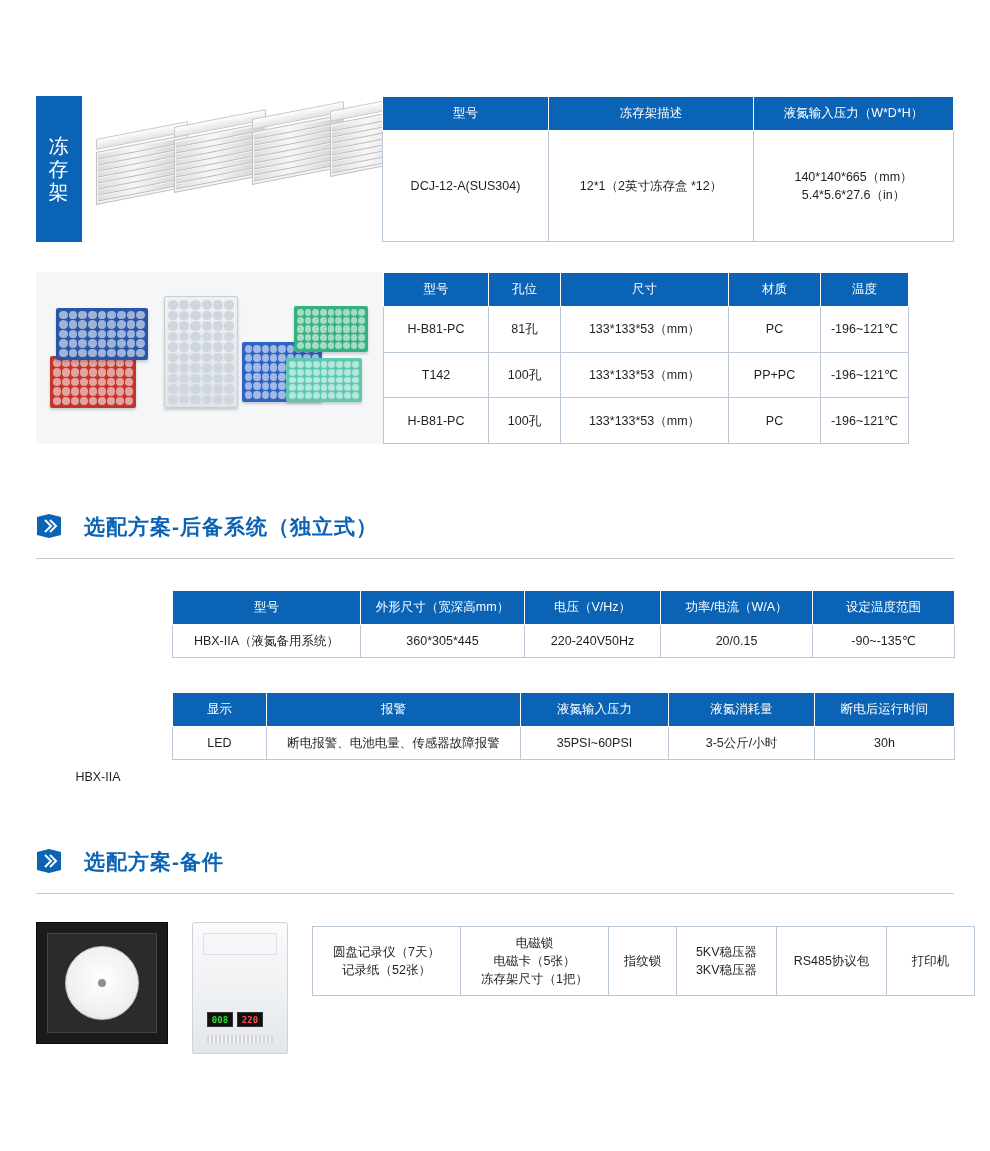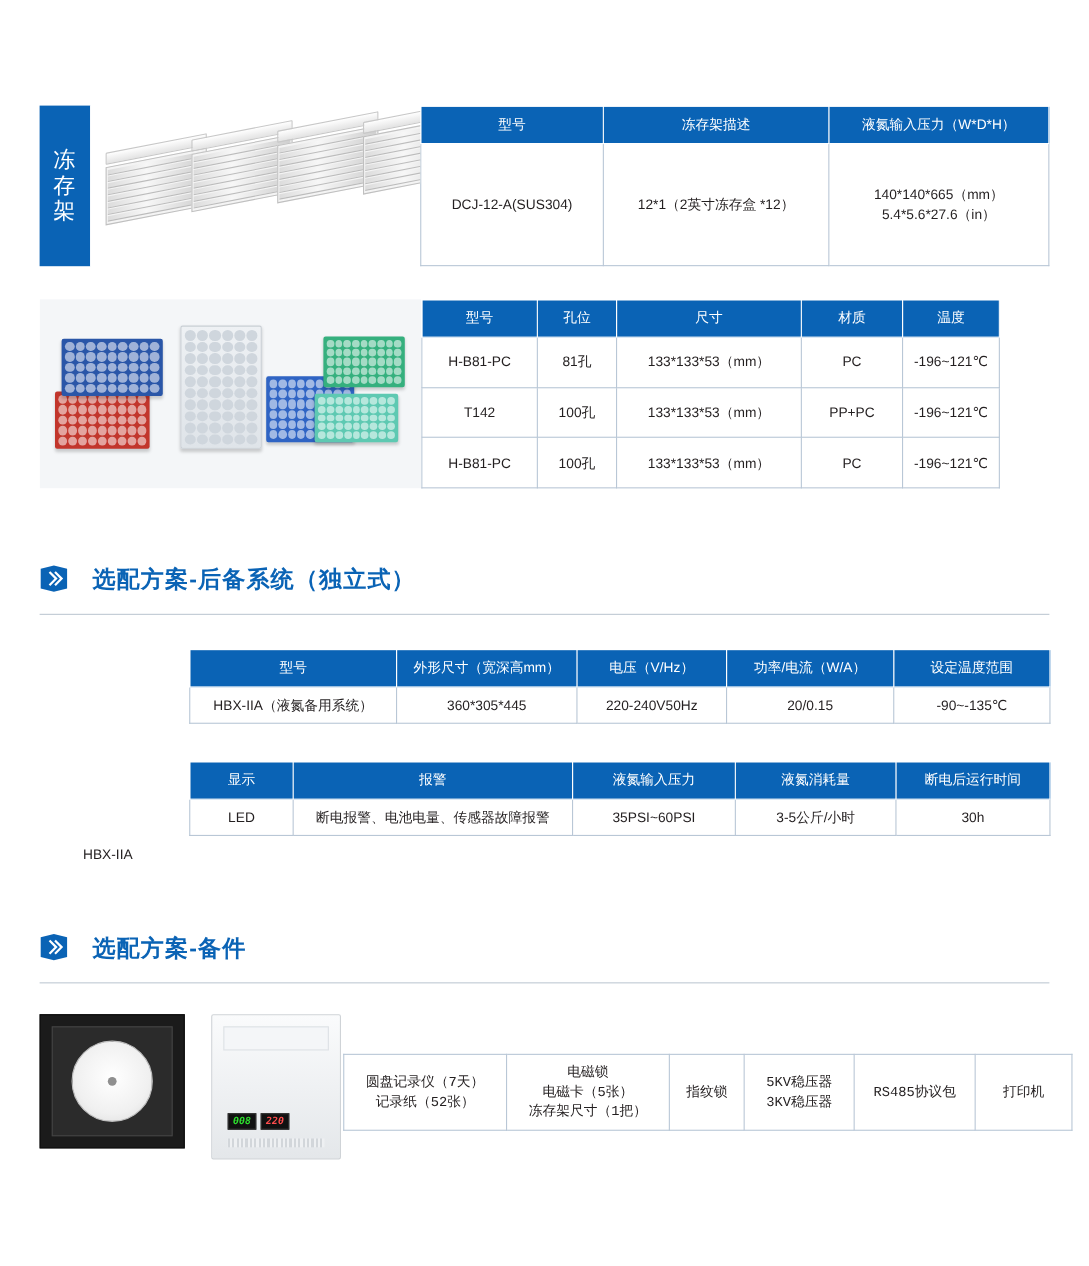--- a/index.html
+++ b/index.html
@@ -803,7 +803,7 @@
     </div>
   </div>
 
-  <table class="t" style="position:absolute; left:312px; top:958px; width:642px;font-family:Liberation Mono, monospace;">
+  <table class="t" style="position:absolute; left:312px; top:926px; width:642px;">
     <colgroup>
       <col style="width:148px">
         <col style="width:148px">

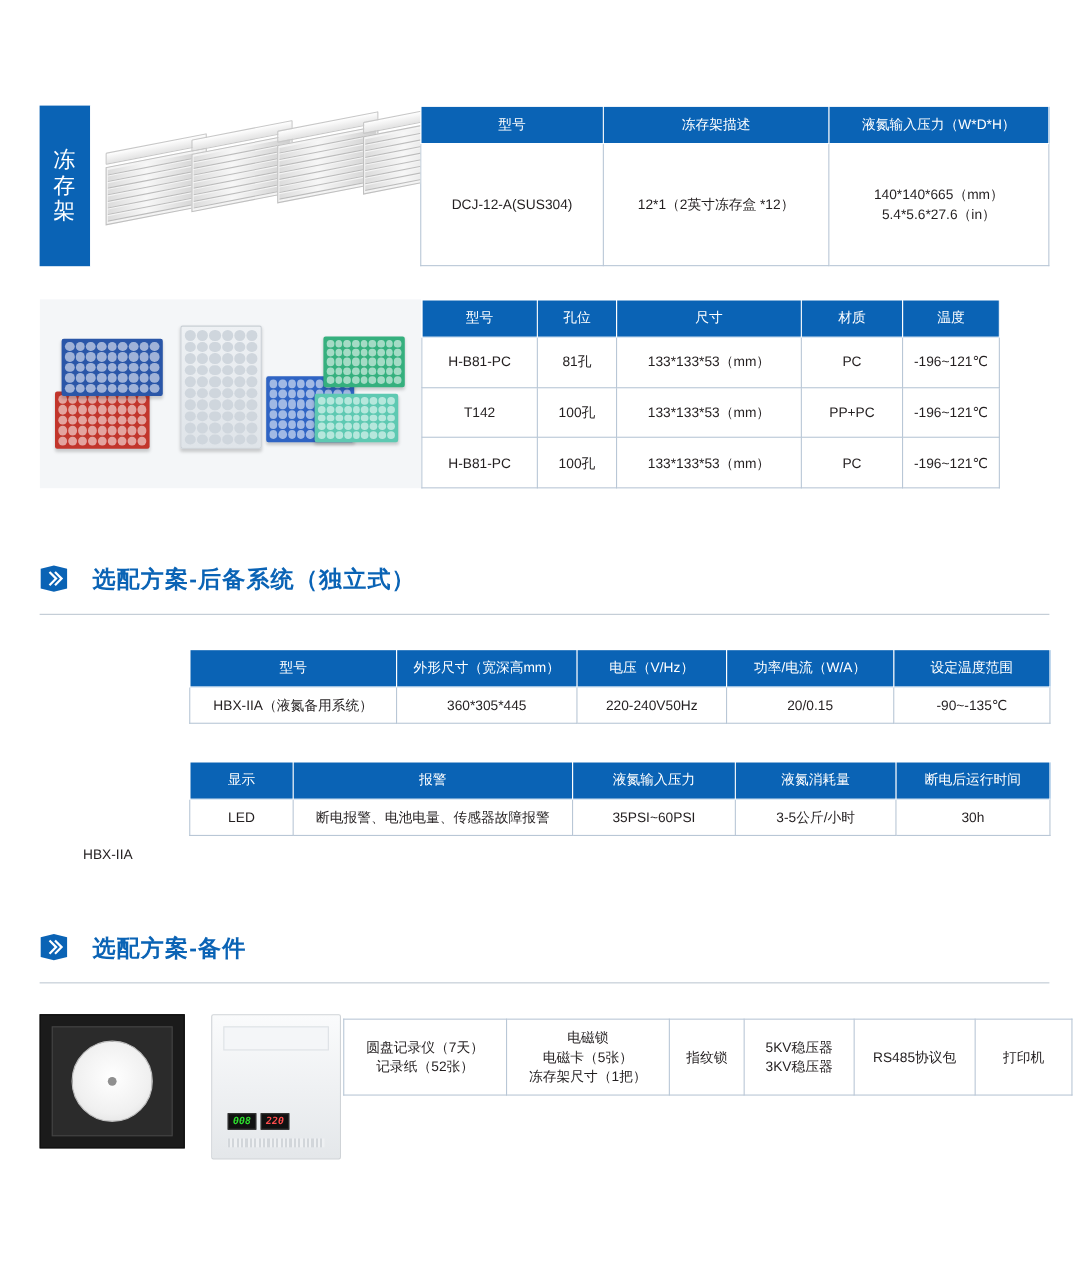--- a/index.html
+++ b/index.html
@@ -215,12 +215,11 @@
 
   
   .stab {
-    width: 118px; height: 132px;
+    width: 96px; height: 132px;
     background: linear-gradient(180deg,#fafbfc,#e4e7ea);
     border: 1px solid #cfd3d7;
     position: relative;
     border-radius: 2px;
-    font-style: italic;
   }
   .stab .label {
     position: absolute; left: 10px; top: 10px; right: 10px; height: 22px;

